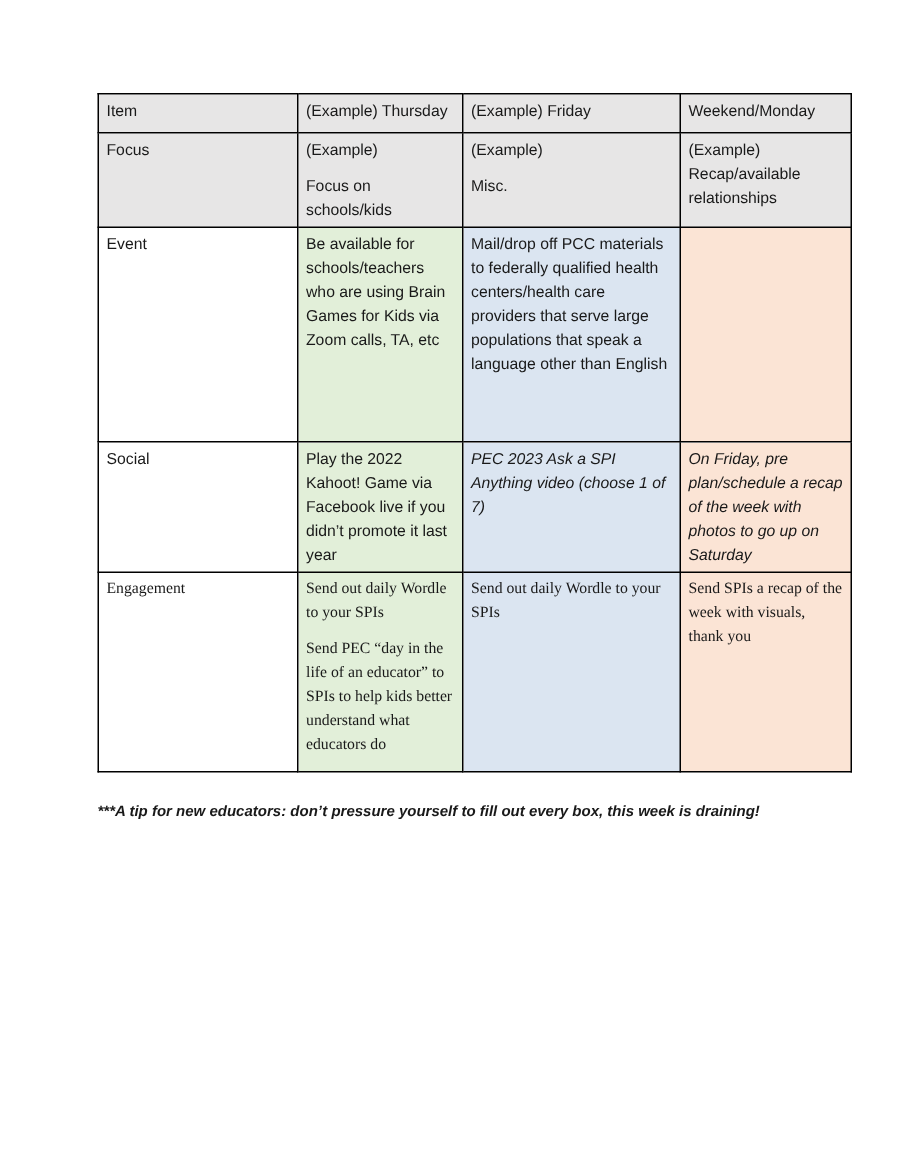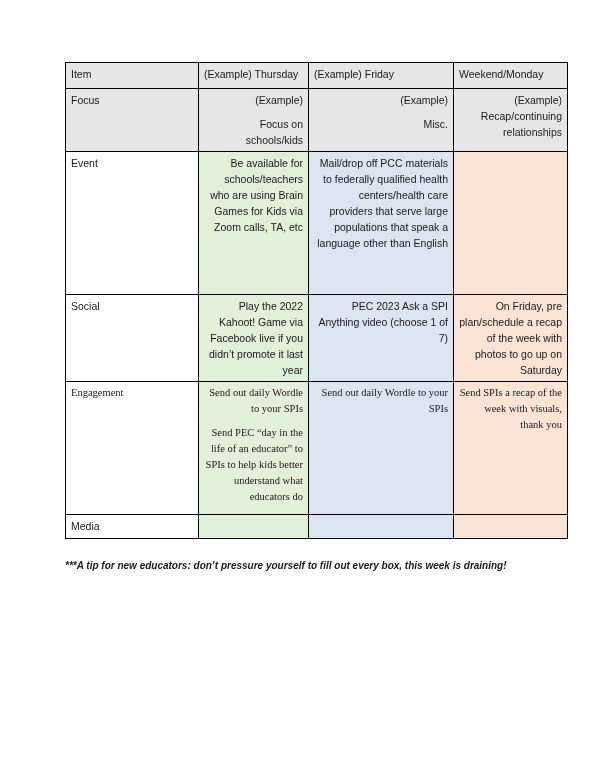--- a/index.html
+++ b/index.html
@@ -41,7 +41,7 @@
     font-weight: normal;
     overflow: hidden;
   }
-  .weekly-table p { margin: 0 0 8px 0; text-align: right; }
+  .weekly-table p { margin: 0 0 8px 0; }
   .weekly-table p:last-child { margin-bottom: 0; }
 
   tr.row-header   { height: 26px; }

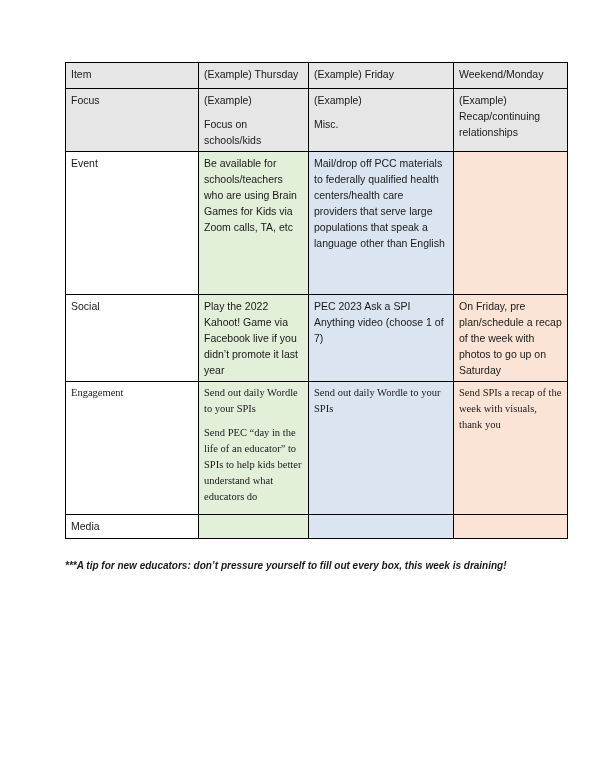--- a/index.html
+++ b/index.html
@@ -99,7 +99,7 @@
         <p>Misc.</p>
       </td>
       <td class="bold fill-header">
-        <p>(Example) Recap/continuing relationships</p>
+        <p>(Example) Recap/available relationships</p>
       </td>
     </tr>
 

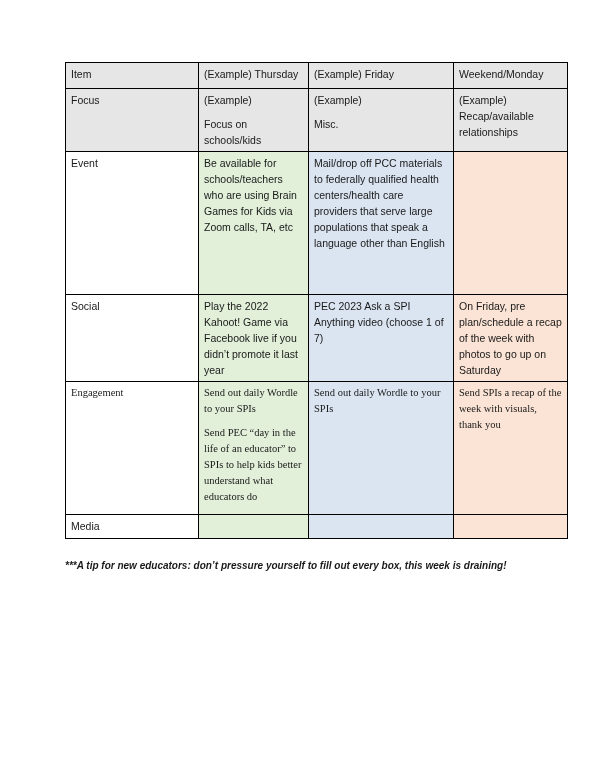--- a/index.html
+++ b/index.html
@@ -52,7 +52,7 @@
   tr.row-media    { height: 24px; }
 
   .bold { font-weight: bold; }
-  .italic { }
+  .italic { font-style: italic; }
 
   .fill-header   { background: var(--fill-header); }
   .fill-thursday { background: var(--fill-thursday); }

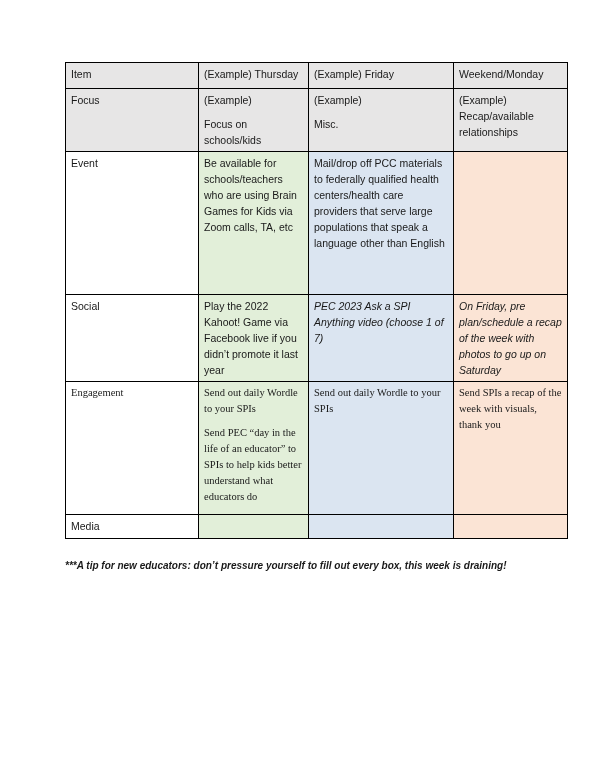--- a/index.html
+++ b/index.html
@@ -141,12 +141,6 @@
       </td>
     </tr>
 
-    <tr class="row-media">
-      <td class="bold">Media</td>
-      <td class="fill-thursday"></td>
-      <td class="fill-friday"></td>
-      <td class="fill-weekend"></td>
-    </tr>
   </tbody>
     </table>
 

